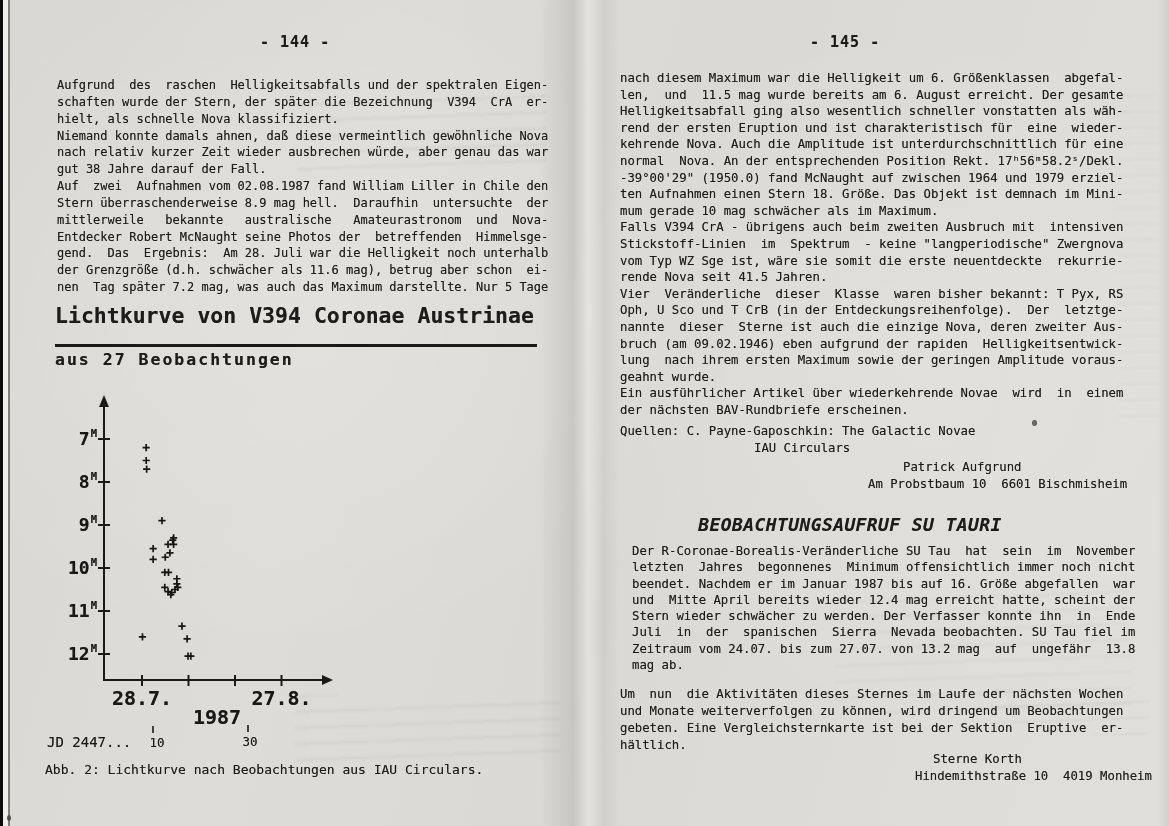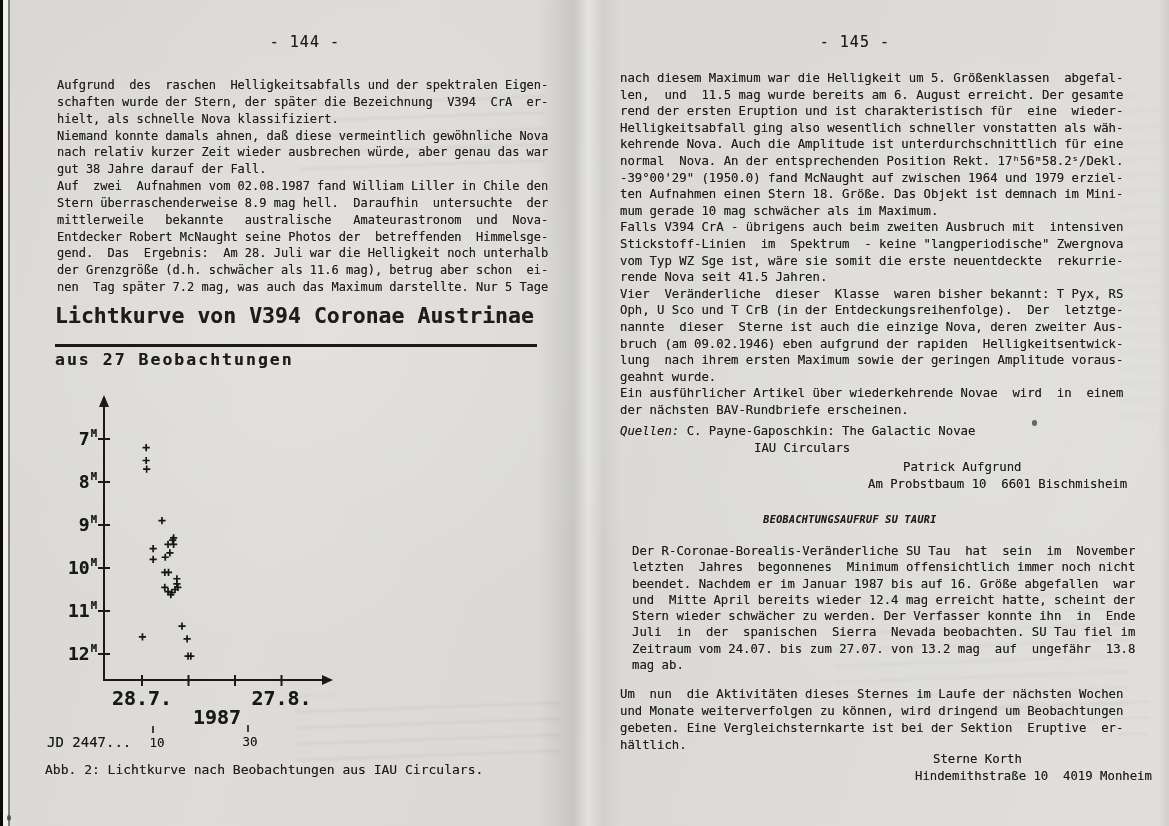--- a/index.html
+++ b/index.html
@@ -21,7 +21,7 @@
   .lh163{line-height:16.3px;}
   .lh170{line-height:17px;}
   .mono-line{position:absolute;font-size:12.3px;white-space:pre;}
-  .pagenum{position:absolute;font-weight:normal;font-size:15px;letter-spacing:1px;text-align:right;width:80px;white-space:pre;}
+  .pagenum{position:absolute;font-weight:bold;font-size:15px;letter-spacing:1px;text-align:left;width:80px;white-space:pre;}
   .chart-title{position:absolute;left:55px;top:303px;font-size:21.5px;font-weight:bold;
     border-bottom:3px solid #1b1a18;padding-bottom:16px;width:482px;white-space:pre;}
   .chart-subtitle{position:absolute;left:55px;top:350px;font-size:16.5px;font-weight:bold;letter-spacing:2px;white-space:pre;}

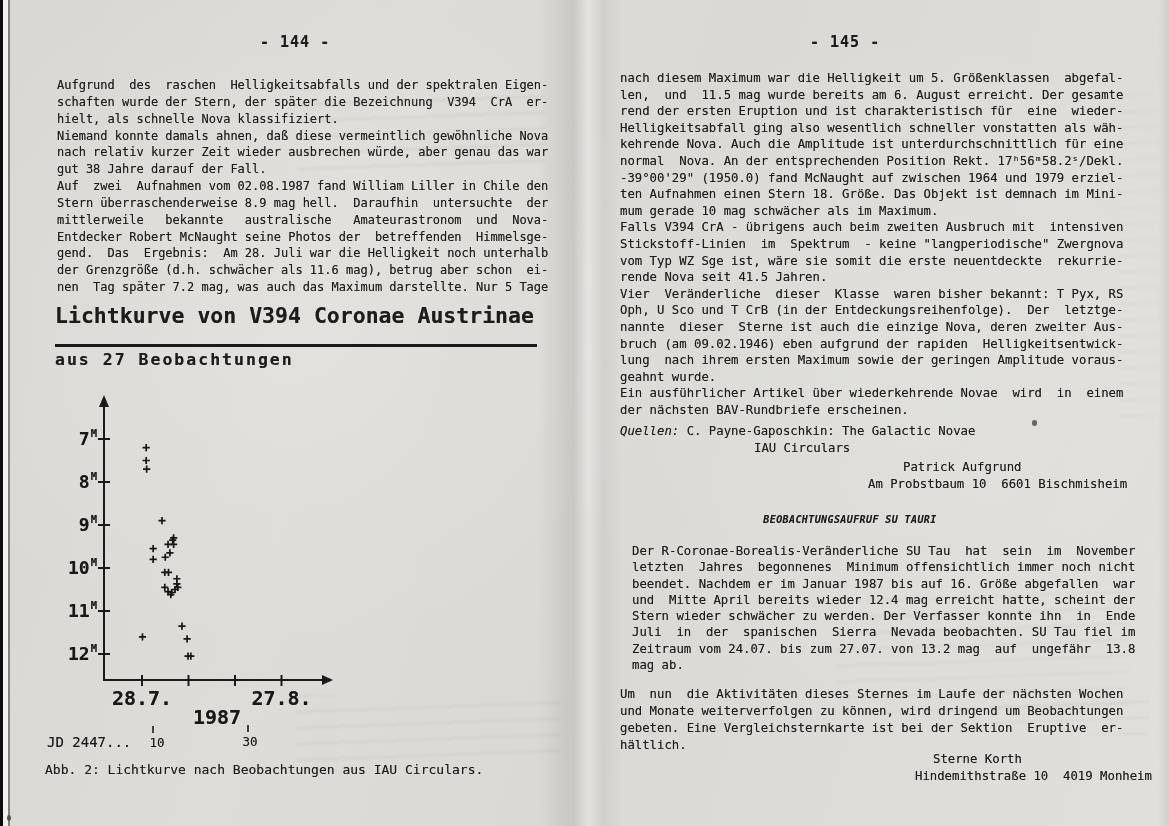--- a/index.html
+++ b/index.html
@@ -131,7 +131,7 @@
   <div class="pagenum" style="left:810px;top:33px;">- 145 -</div>
 
   <div class="lines body-right" style="left:620px;top:70px;">
-      <div class="line">nach diesem Maximum war die Helligkeit um 5. Größenklassen  abgefal-</div>
+      <div class="line">nach diesem Maximum war die Helligkeit um 6. Größenklassen  abgefal-</div>
       <div class="line">len,  und  11.5 mag wurde bereits am 6. August erreicht. Der gesamte</div>
       <div class="line">rend der ersten Eruption und ist charakteristisch für  eine  wieder-</div>
       <div class="line">Helligkeitsabfall ging also wesentlich schneller vonstatten als wäh-</div>

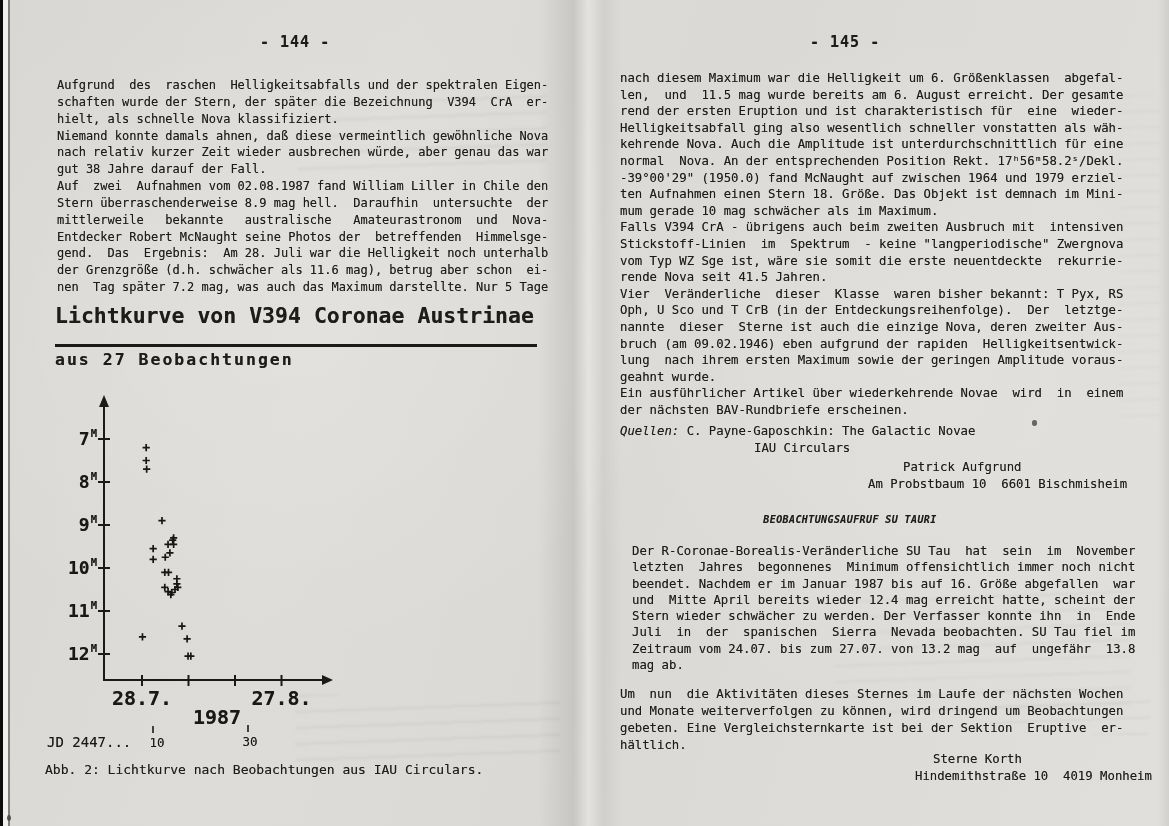--- a/index.html
+++ b/index.html
@@ -133,8 +133,8 @@
   <div class="lines body-right" style="left:620px;top:70px;">
       <div class="line">nach diesem Maximum war die Helligkeit um 6. Größenklassen  abgefal-</div>
       <div class="line">len,  und  11.5 mag wurde bereits am 6. August erreicht. Der gesamte</div>
+      <div class="line">Helligkeitsabfall ging also wesentlich schneller vonstatten als wäh-</div>
       <div class="line">rend der ersten Eruption und ist charakteristisch für  eine  wieder-</div>
-      <div class="line">Helligkeitsabfall ging also wesentlich schneller vonstatten als wäh-</div>
       <div class="line">kehrende Nova. Auch die Amplitude ist unterdurchschnittlich für eine</div>
       <div class="line">normal  Nova. An der entsprechenden Position Rekt. 17ʰ56ᵐ58.2ˢ/Dekl.</div>
       <div class="line">-39°00'29" (1950.0) fand McNaught auf zwischen 1964 und 1979 erziel-</div>

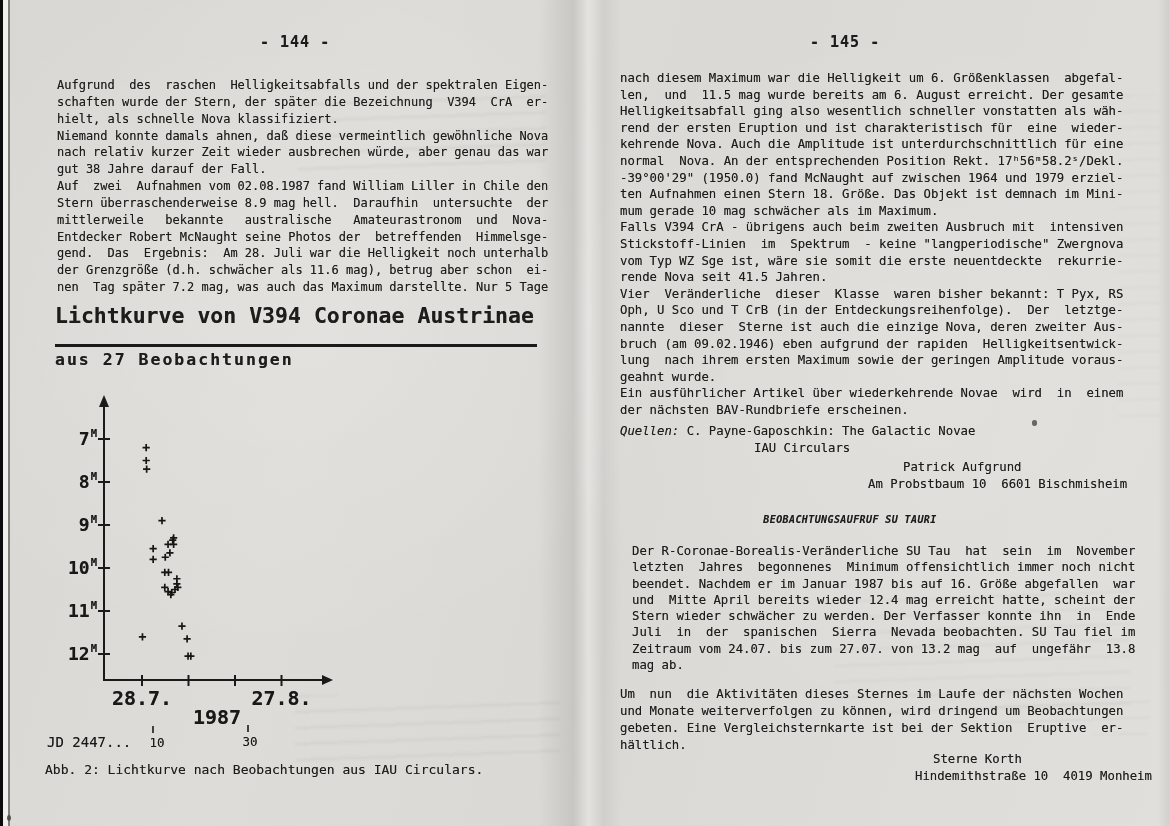--- a/index.html
+++ b/index.html
@@ -29,7 +29,7 @@
   .section-heading{position:absolute;left:675px;top:514px;width:350px;text-align:center;
     font-style:italic;font-weight:bold;font-size:10px;letter-spacing:.4px;white-space:pre;}
   .sources{position:absolute;left:620px;top:424px;font-size:12.3px;white-space:pre;}
-  .italic{font-style:italic;margin-top:7px;}
+  .italic{margin-top:7px;}
   .gutter{position:absolute;left:538px;top:0;width:84px;height:826px;pointer-events:none;
     background:linear-gradient(90deg,rgba(70,68,66,0) 0%,rgba(70,68,66,.13) 42%,rgba(255,255,255,.22) 60%,rgba(70,68,66,.07) 78%,rgba(70,68,66,0) 100%);}
   .edge-black{position:absolute;left:0;top:0;width:3px;height:826px;background:#0c0c0c;}

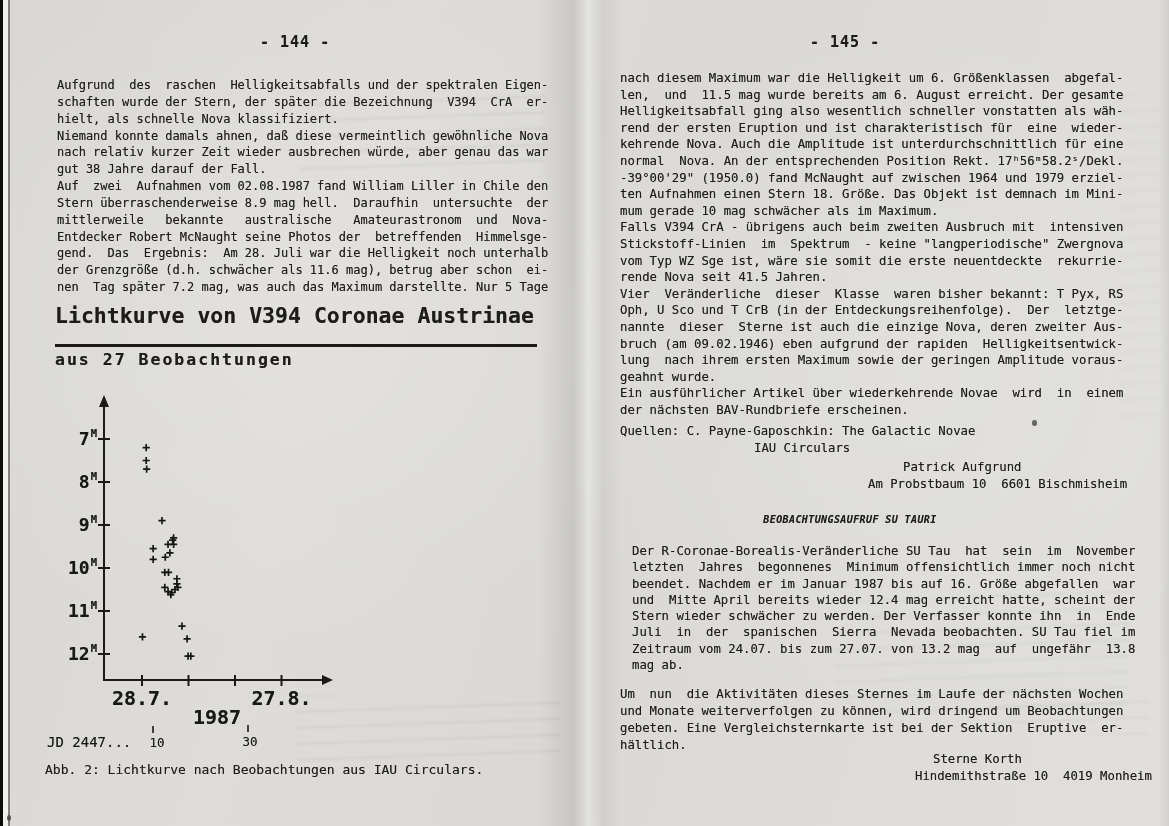--- a/index.html
+++ b/index.html
@@ -27,7 +27,7 @@
   .chart-subtitle{position:absolute;left:55px;top:350px;font-size:16.5px;font-weight:bold;letter-spacing:2px;white-space:pre;}
   .caption{position:absolute;left:45px;top:762px;font-size:13px;white-space:pre;}
   .section-heading{position:absolute;left:675px;top:514px;width:350px;text-align:center;
-    font-style:italic;font-weight:bold;font-size:10px;letter-spacing:.4px;white-space:pre;}
+    font-style:italic;font-weight:bold;font-size:18px;letter-spacing:.4px;white-space:pre;}
   .sources{position:absolute;left:620px;top:424px;font-size:12.3px;white-space:pre;}
   .italic{margin-top:7px;}
   .gutter{position:absolute;left:538px;top:0;width:84px;height:826px;pointer-events:none;

